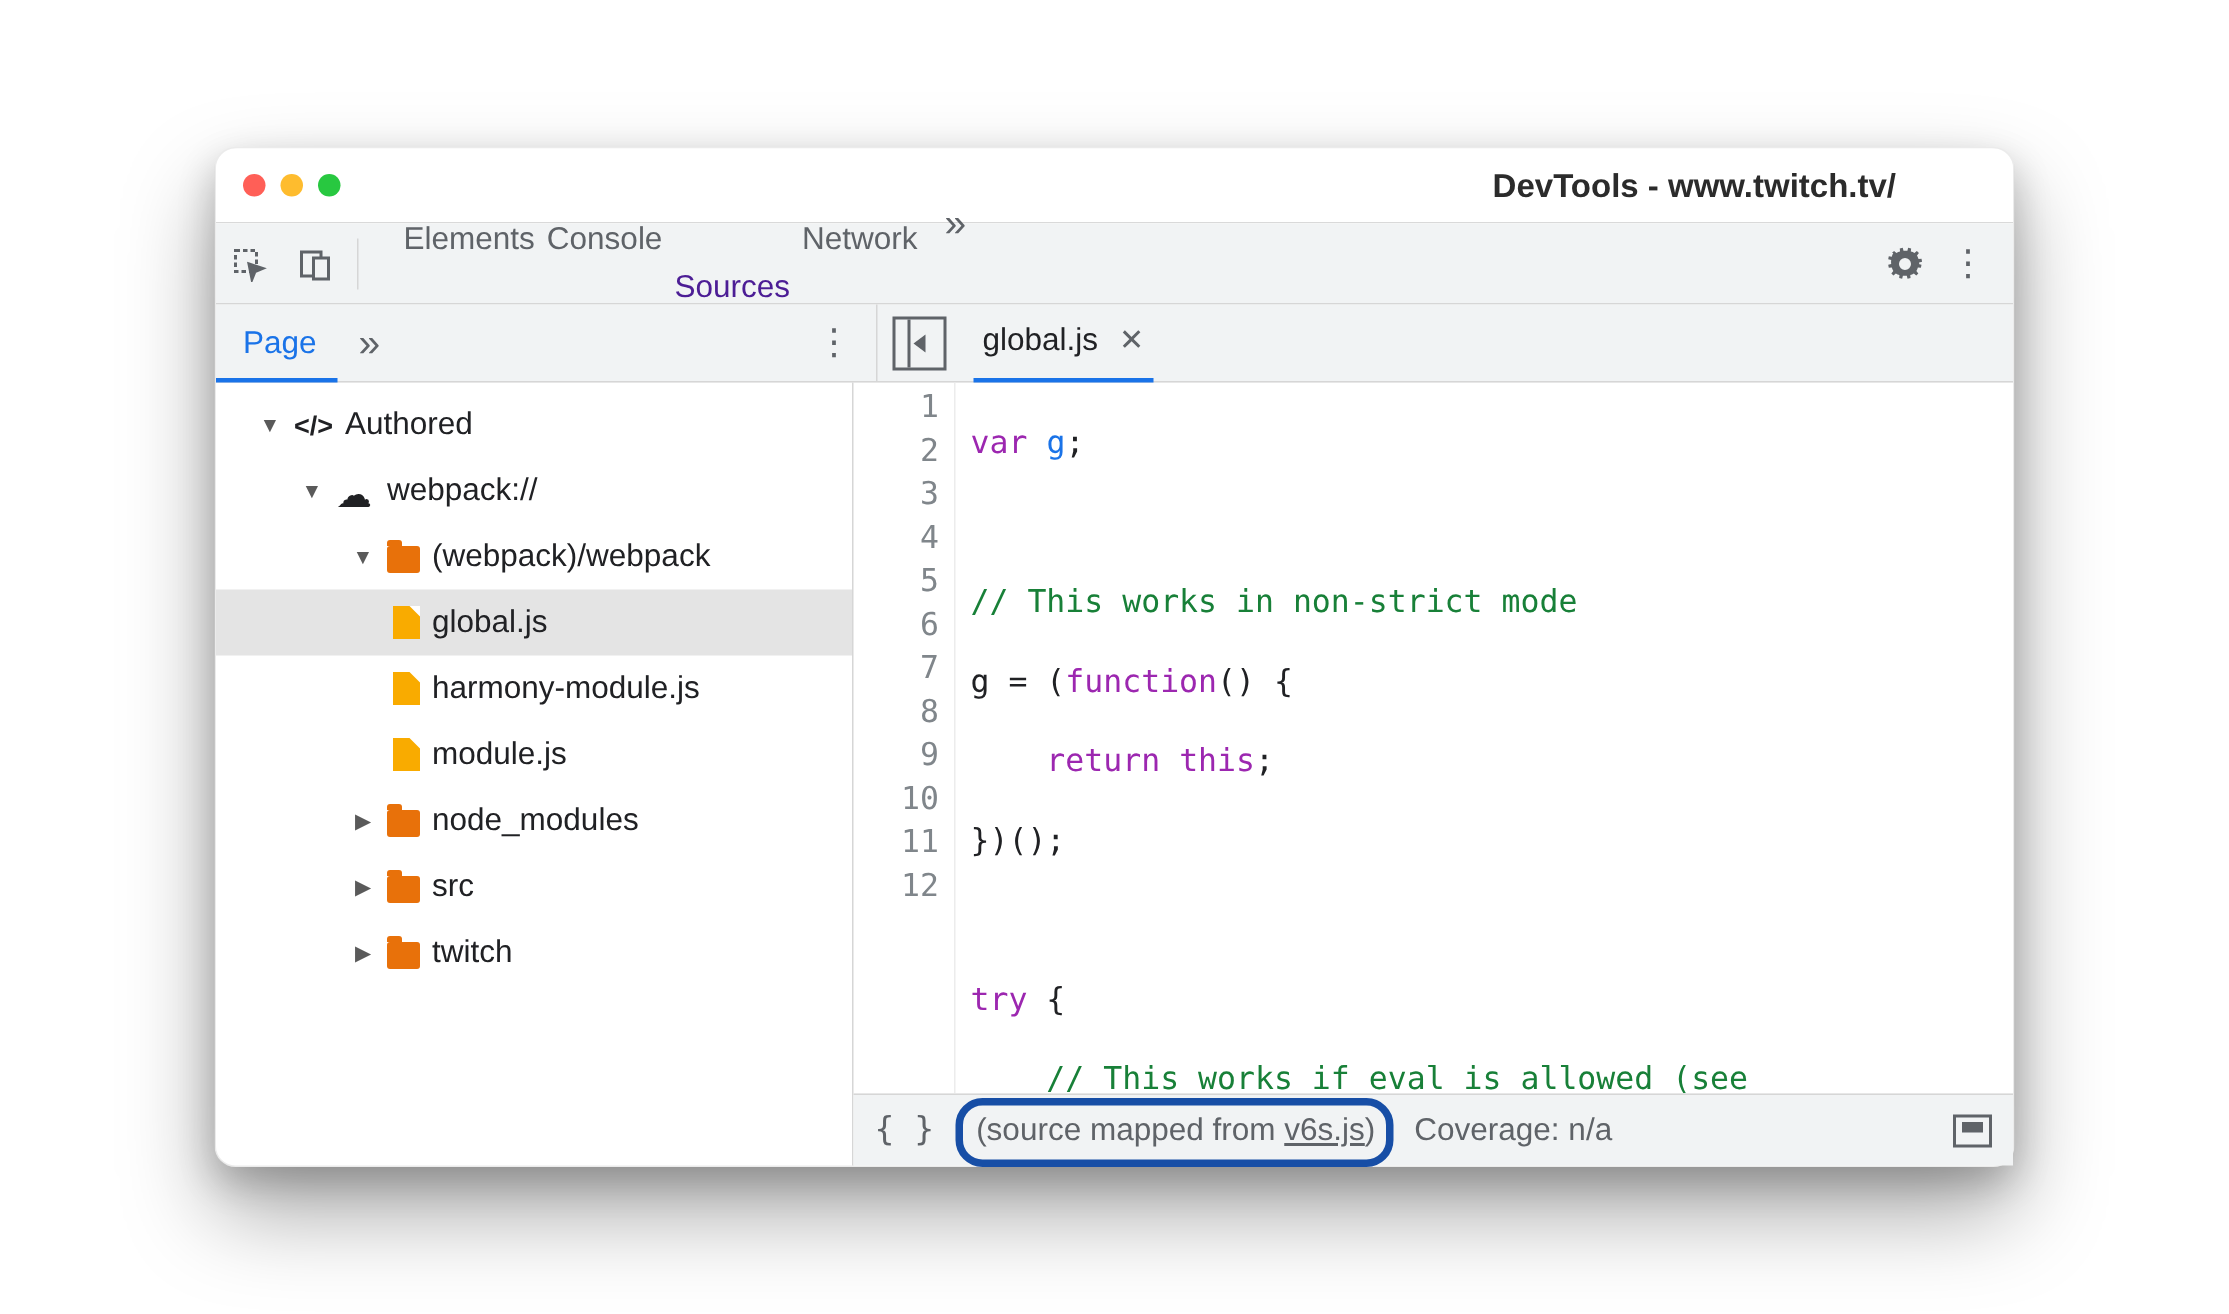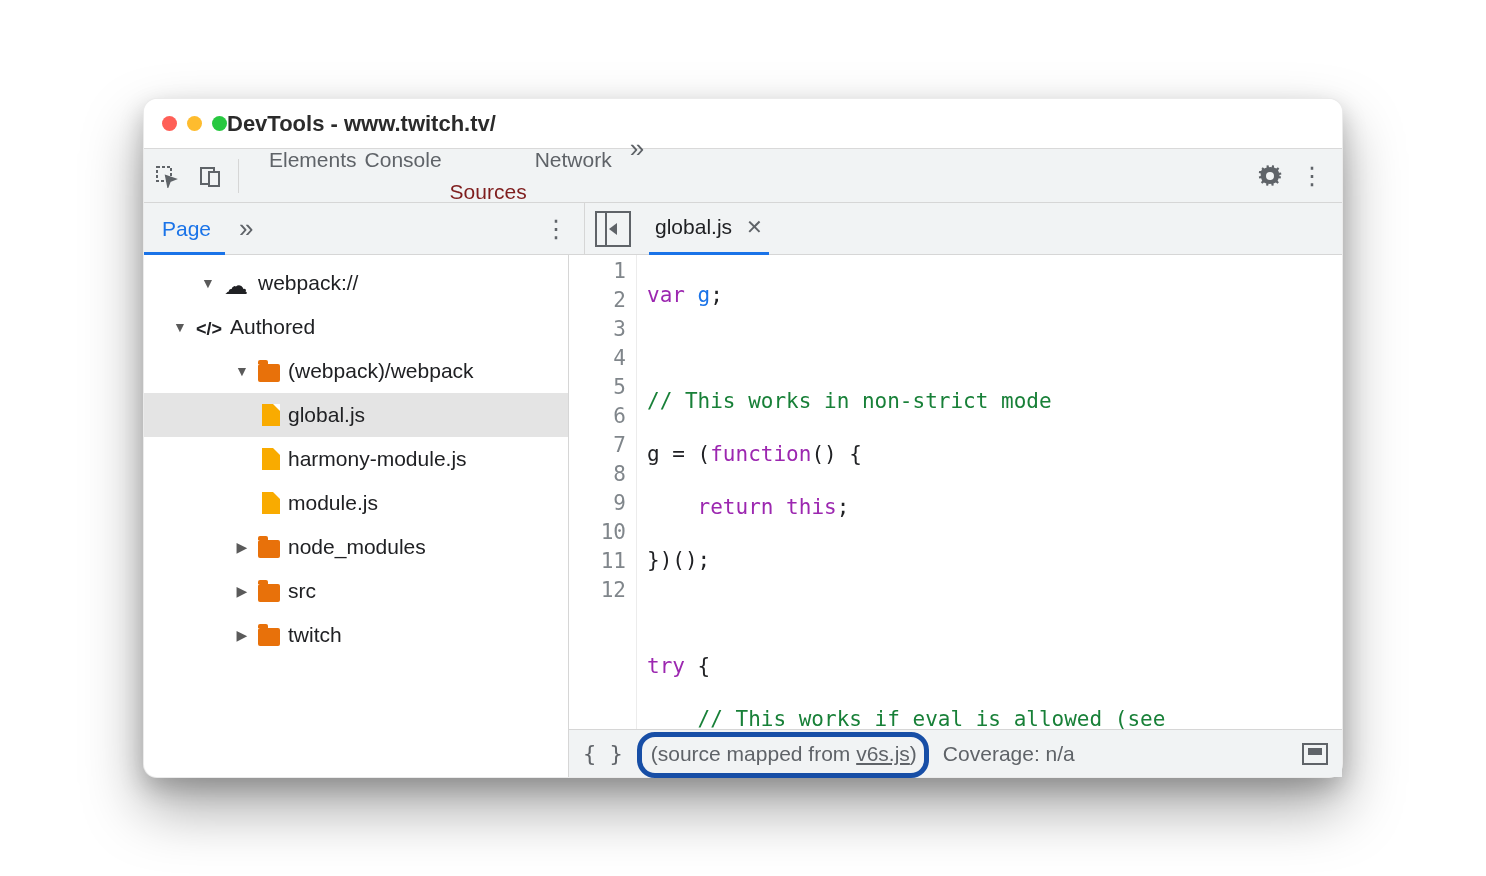--- a/index.html
+++ b/index.html
@@ -19,7 +19,7 @@
   .traffic { display: flex; gap: 10px; }
   .dot { width: 15px; height: 15px; border-radius: 50%; }
   .dot.r { background:#ff5f57; } .dot.y{background:#febc2e;} .dot.g{background:#28c840;}
-  .title { flex:1; text-align:left; font-weight:600; font-size:22px;
+  .title { flex:1; text-align:right; font-weight:600; font-size:22px;
            color:#2b2b2b; padding-right:60px;}
   
   .toolbar { display:flex; align-items:center; height:54px;

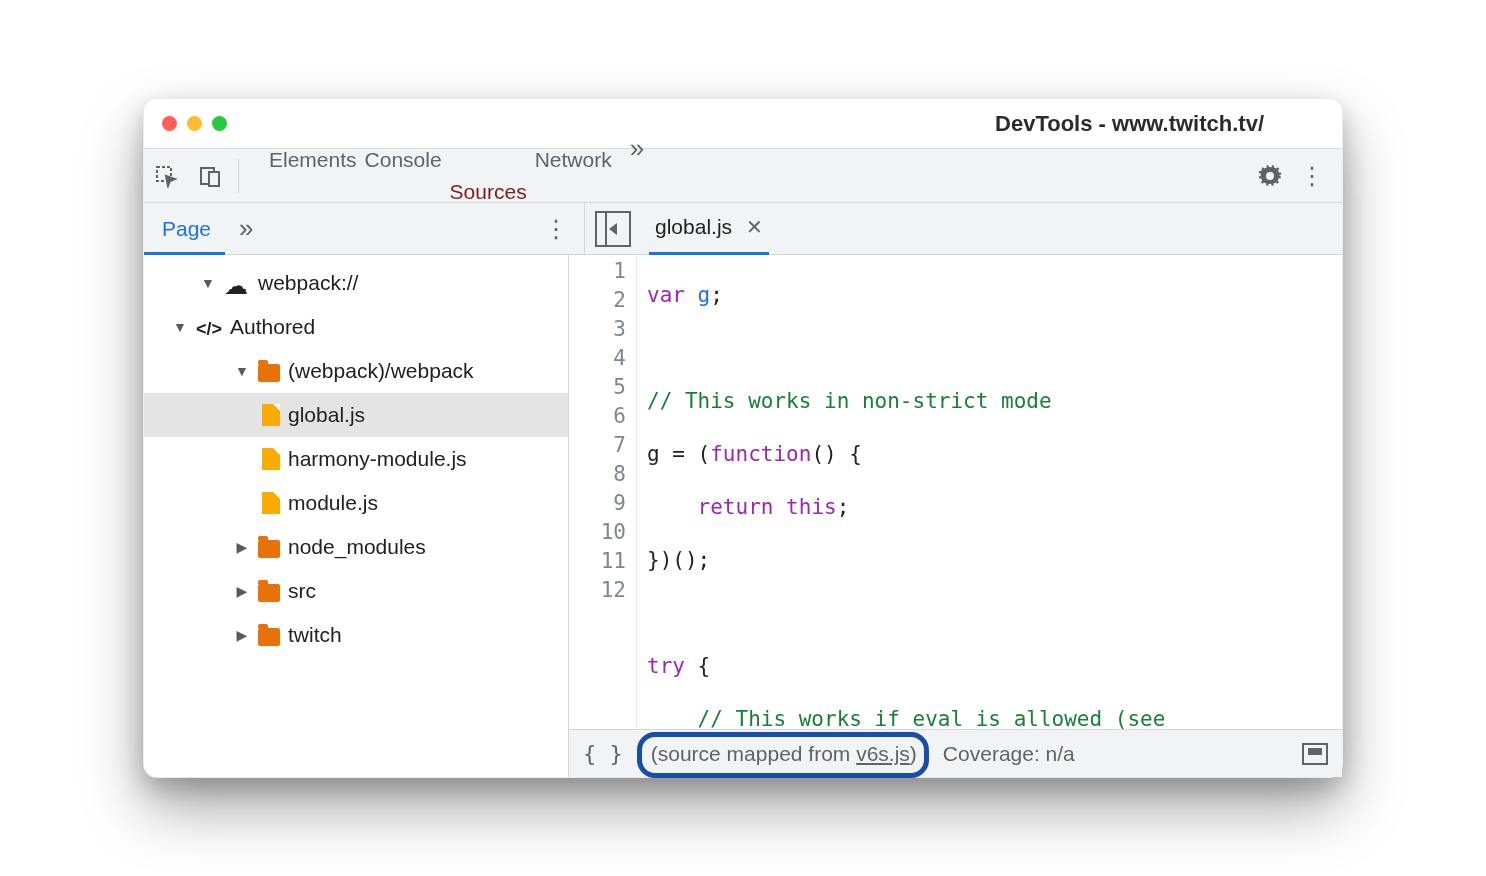--- a/index.html
+++ b/index.html
@@ -30,7 +30,7 @@
   .main-tabs { display:flex; flex:1; padding-left:20px; }
   .main-tab { font-size:21px; color:#5f6368; height:54px; line-height:54px;
               border-bottom:3px solid transparent; padding:0 4px; cursor:pointer;}
-  .main-tab.active { color:#7f1d1d; border-bottom-color:#1a73e8;margin-top:32px; }
+  .main-tab.active { color:#4c1d95; border-bottom-color:#1a73e8;margin-top:32px; }
   .more-tabs { color:#5f6368; font-size:26px; padding:0 14px;}
   .right-tools { display:flex; align-items:center; gap:18px; padding-right:18px;}
   

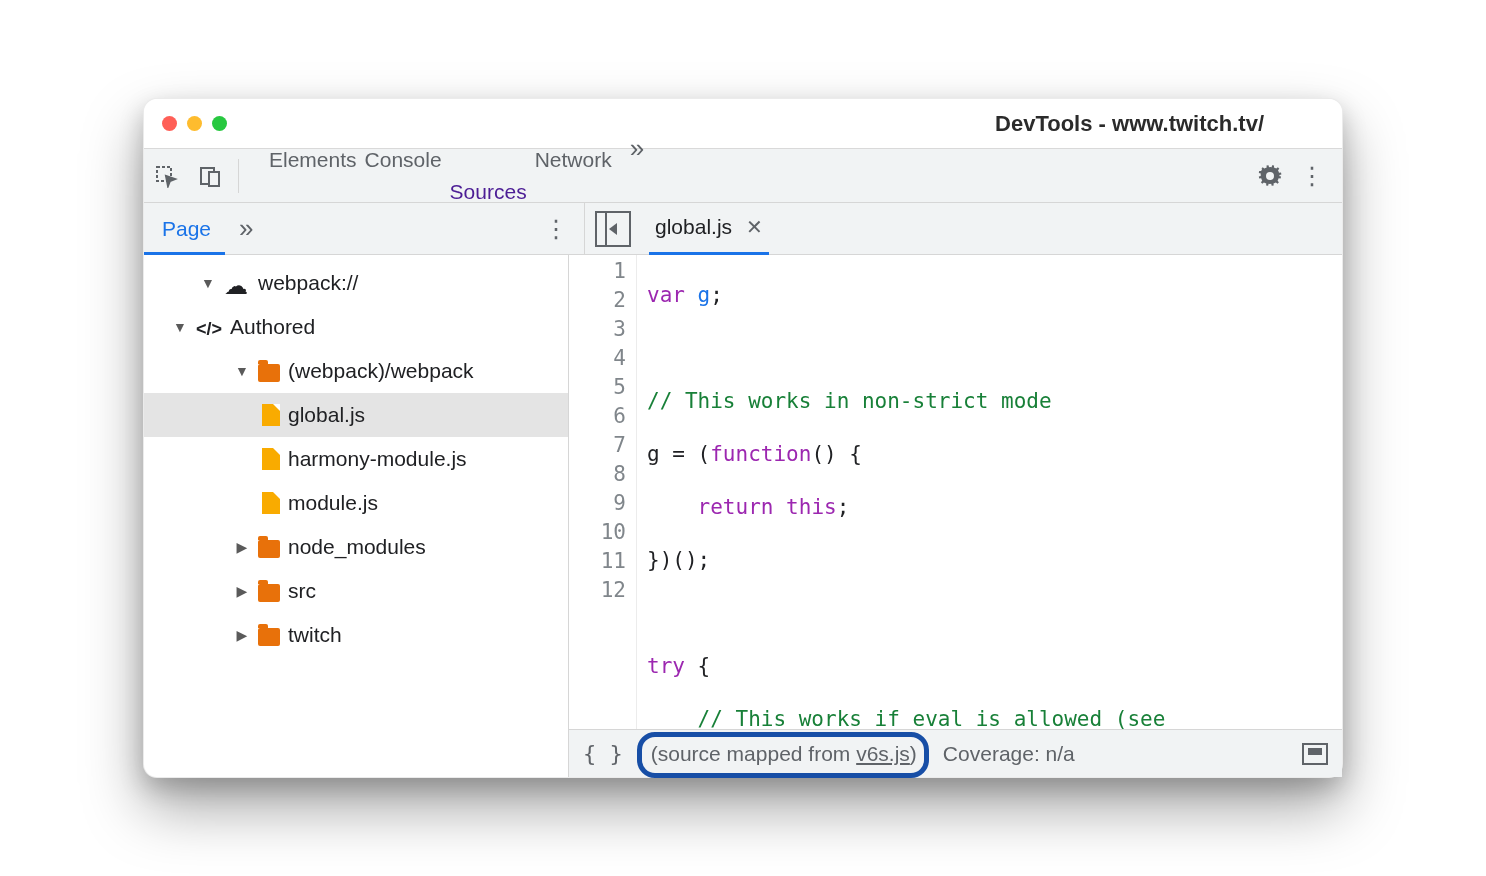--- a/index.html
+++ b/index.html
@@ -180,15 +180,15 @@
   <div class="body">
 
     <div class="tree">
+      <div class="row ind1">
+        <span class="tri down"></span>
+        <span class="icon icon-code"></span>
+        <span>Authored</span>
+      </div>
       <div class="row ind2">
         <span class="tri down"></span>
         <span class="icon icon-cloud"></span>
         <span>webpack://</span>
-      </div>
-      <div class="row ind1">
-        <span class="tri down"></span>
-        <span class="icon icon-code"></span>
-        <span>Authored</span>
       </div>
       <div class="row ind3">
         <span class="tri down"></span>

